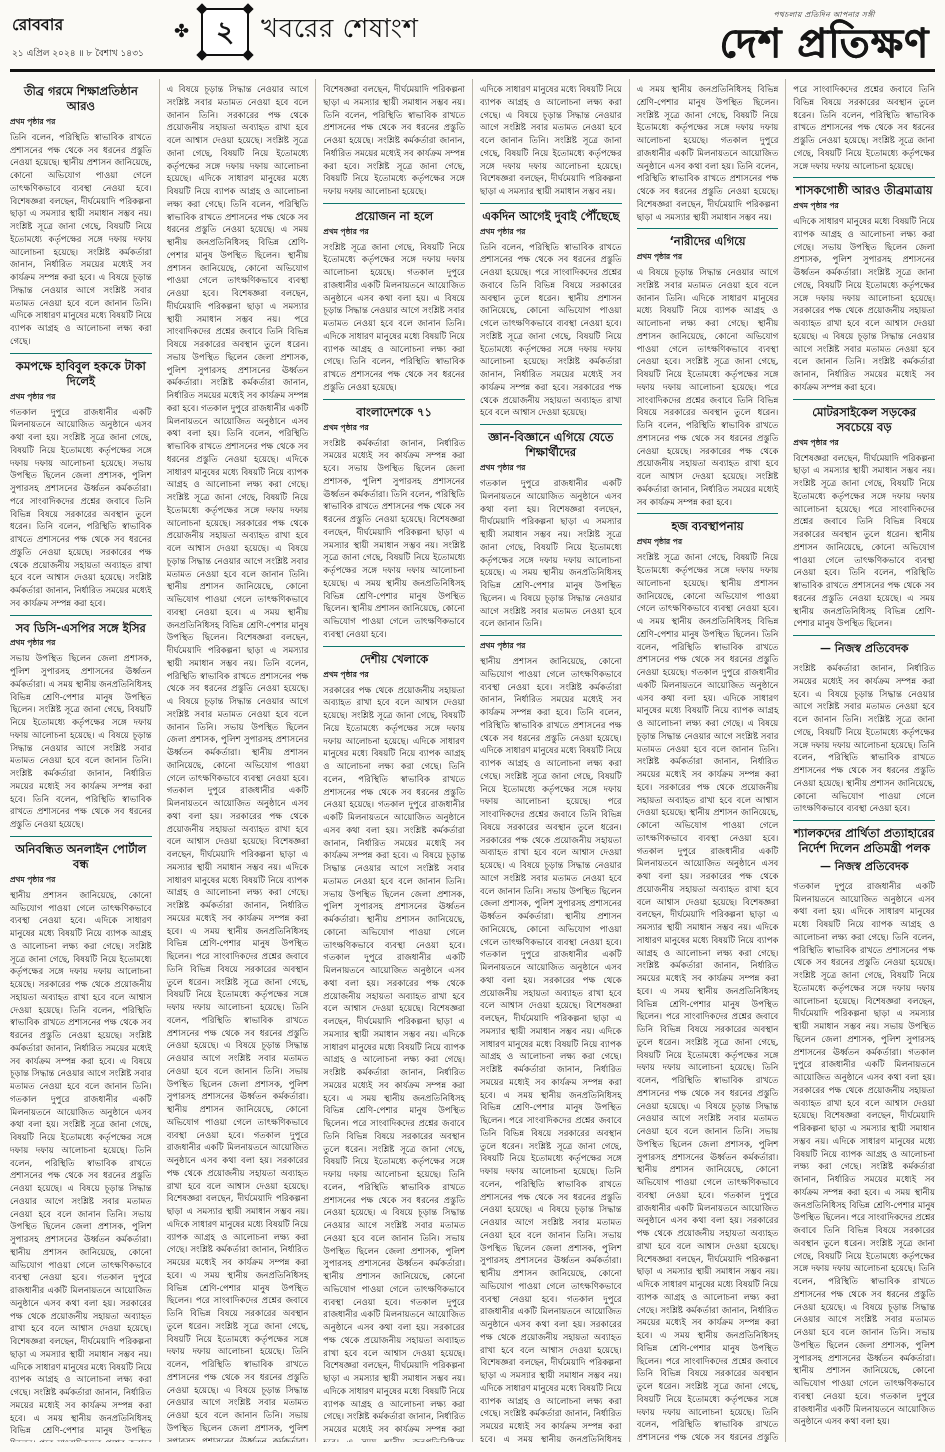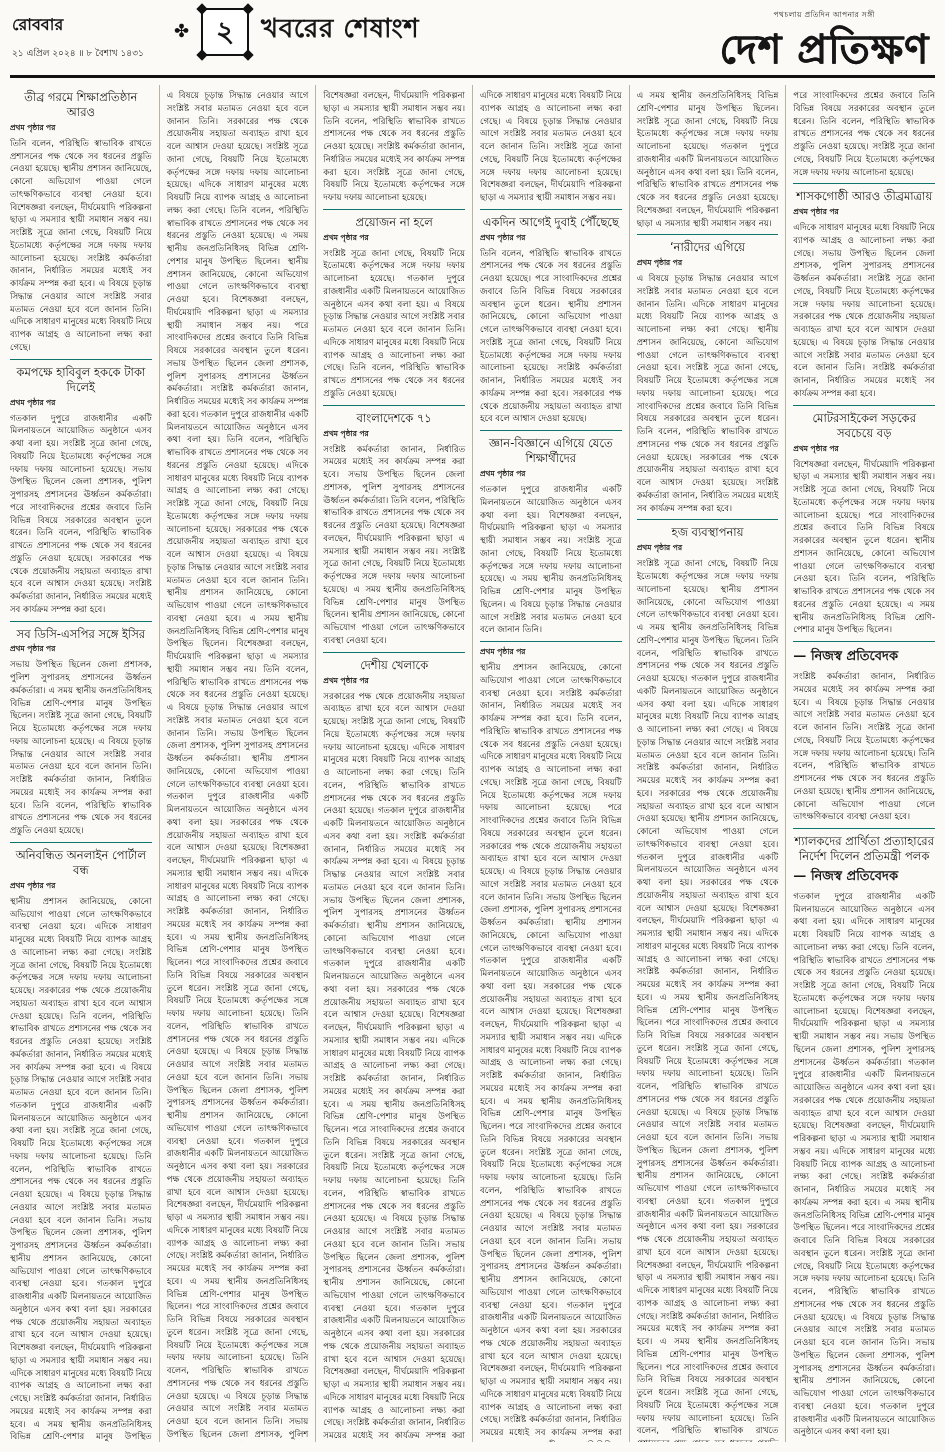--- a/index.html
+++ b/index.html
@@ -22,7 +22,7 @@
   .corner{position:absolute;width:8px;height:8px;background:#121212;transform:rotate(45deg);}
   .corner.c1{left:-5px;top:-5px;} .corner.c2{right:-5px;top:-5px;}
   .corner.c3{left:-5px;bottom:-5px;} .corner.c4{right:-5px;bottom:-5px;}
-  .section-title{font-size:26px;font-weight:bold;margin:6px 0 0;line-height:1.1;letter-spacing:.5px;}
+  .section-title{font-size:26px;font-weight:normal;margin:6px 0 0;line-height:1.1;letter-spacing:.5px;}
   .logo-block{margin-left:auto;text-align:center;padding:1px 4px 0 0;}
   .tagline{font-size:7.5px;letter-spacing:.4px;margin-bottom:8px;color:#222;}
   .logo-text{font-size:40px;font-weight:bold;letter-spacing:1px;line-height:1;

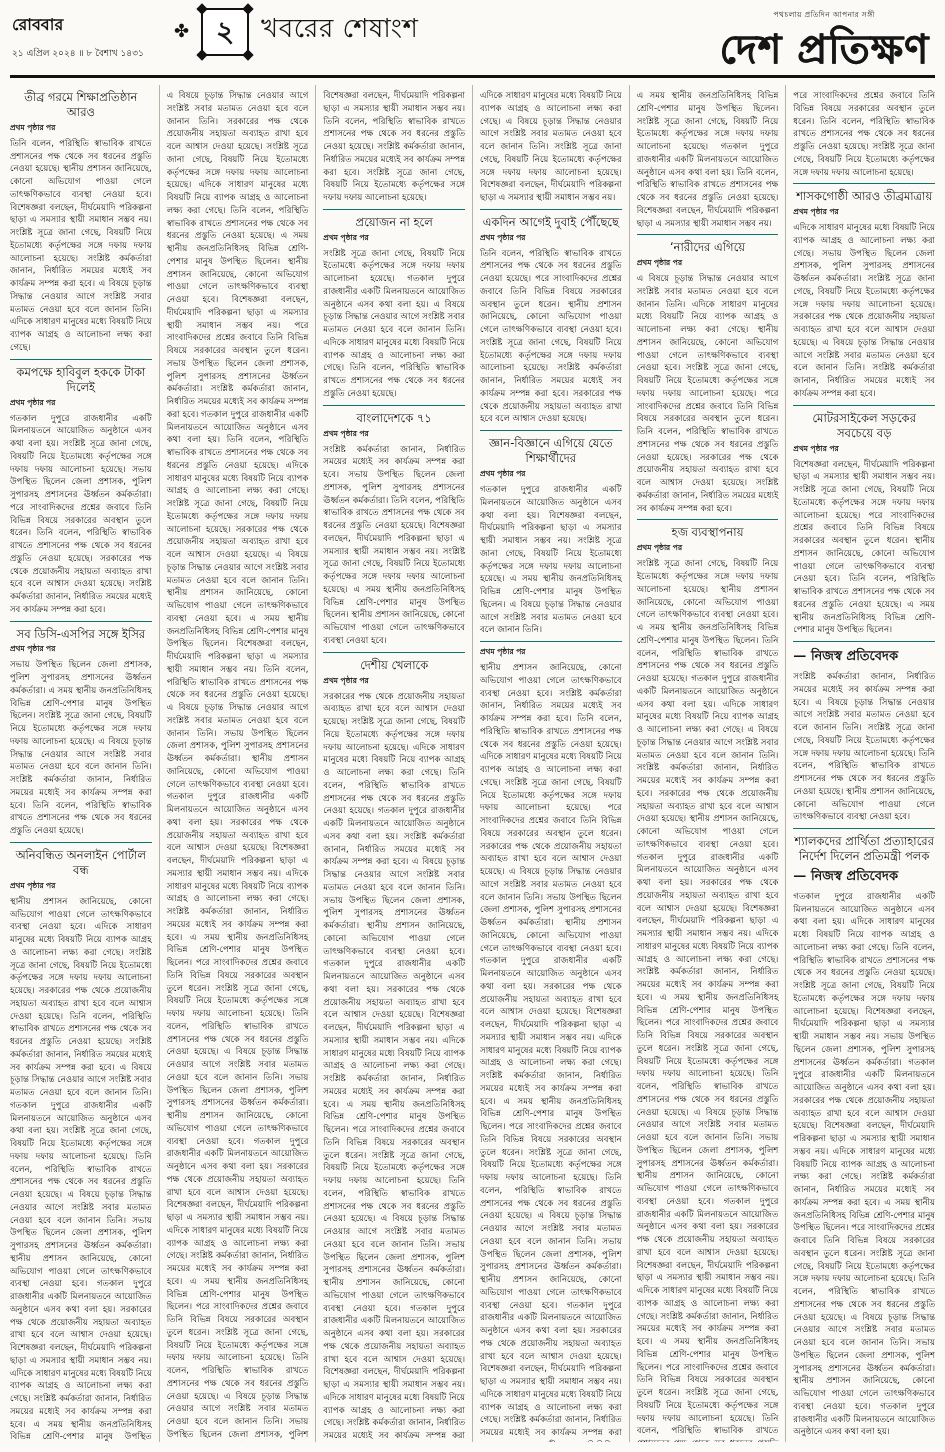--- a/index.html
+++ b/index.html
@@ -24,7 +24,7 @@
   .corner.c3{left:-5px;bottom:-5px;} .corner.c4{right:-5px;bottom:-5px;}
   .section-title{font-size:26px;font-weight:normal;margin:6px 0 0;line-height:1.1;letter-spacing:.5px;}
   .logo-block{margin-left:auto;text-align:center;padding:1px 4px 0 0;}
-  .tagline{font-size:7.5px;letter-spacing:.4px;margin-bottom:8px;color:#222;}
+  .tagline{font-size:7.5px;letter-spacing:.4px;margin-bottom:2px;color:#222;font-style:italic;}
   .logo-text{font-size:40px;font-weight:bold;letter-spacing:1px;line-height:1;
     text-shadow:0.6px 0 0 #161616;}
 

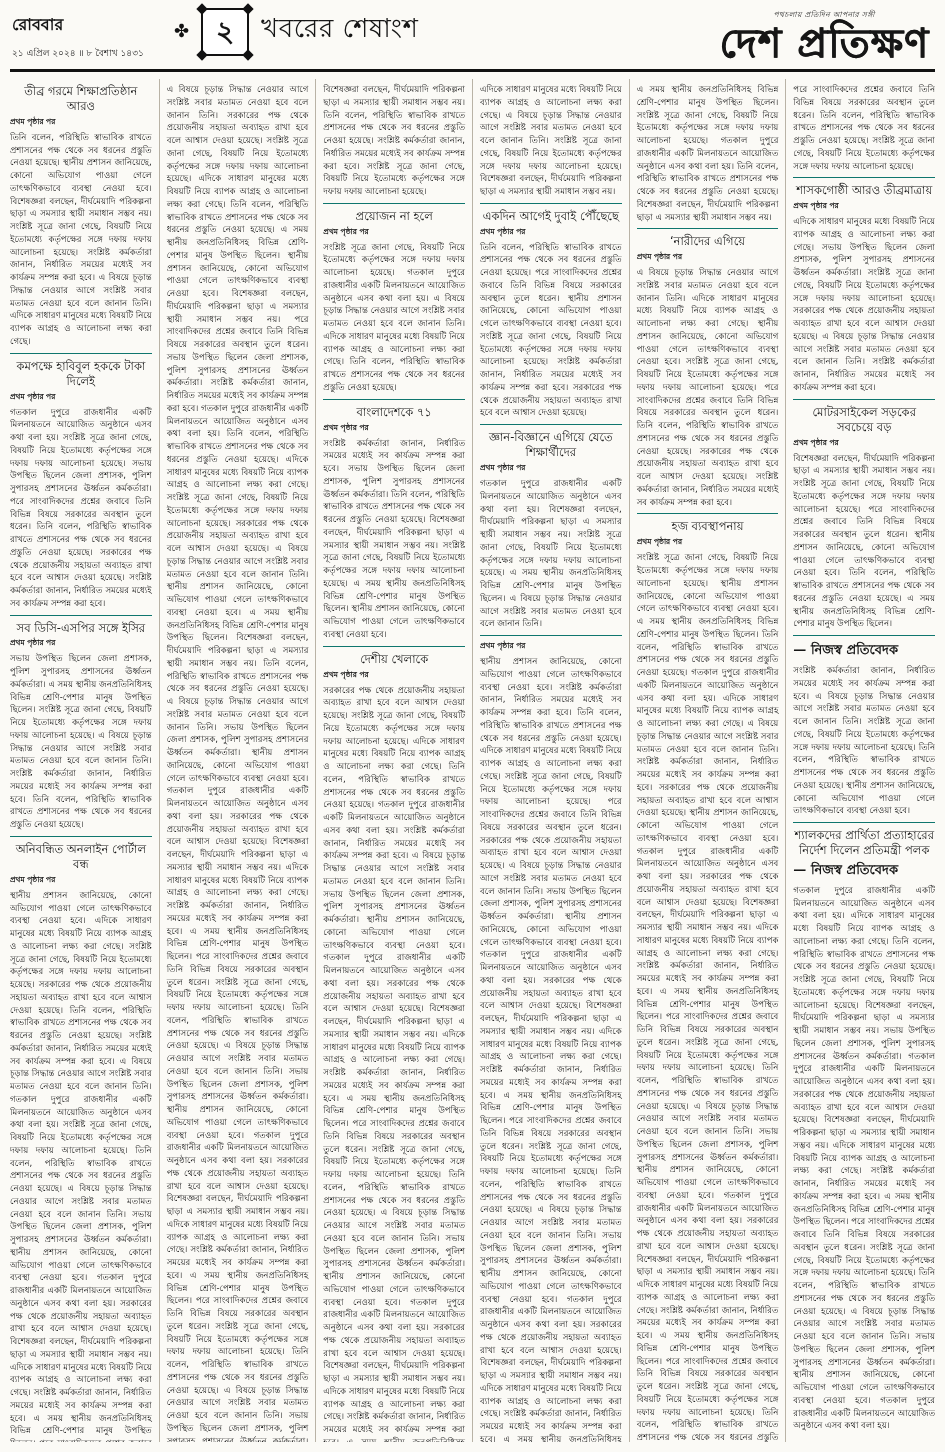--- a/index.html
+++ b/index.html
@@ -36,7 +36,7 @@
 
   .article{padding:4px 0 5px;}
   .article + .article{border-top:1px solid #0f766e;}
-  .headline{font-size:11.5px;font-weight:normal;text-align:center;line-height:1.3;margin:1px 0 2px;}
+  .headline{font-size:11.5px;font-weight:bold;text-align:center;line-height:1.3;margin:1px 0 2px;}
   .kicker{font-size:7.5px;font-weight:bold;text-align:left;margin:0 0 3px;}
   .byline{font-size:13px;font-weight:bold;text-align:left;margin:0 0 3px;}
   .body{font-size:8.5px;line-height:1.5;text-align:justify;margin:0;overflow-wrap:anywhere;}

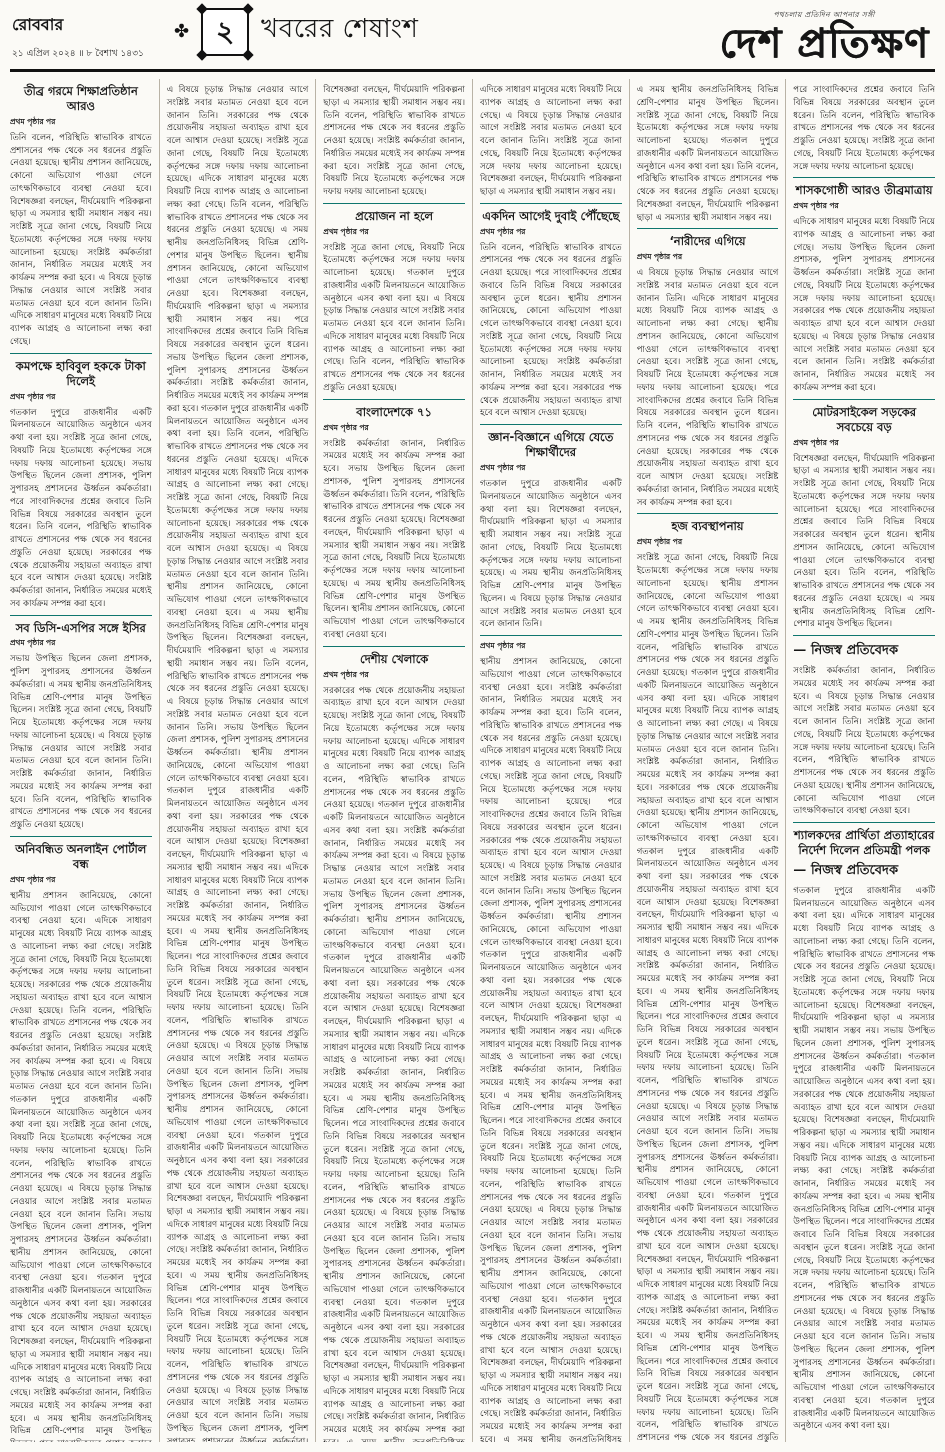--- a/index.html
+++ b/index.html
@@ -38,7 +38,7 @@
   .article + .article{border-top:1px solid #0f766e;}
   .headline{font-size:11.5px;font-weight:bold;text-align:center;line-height:1.3;margin:1px 0 2px;}
   .kicker{font-size:7.5px;font-weight:bold;text-align:left;margin:0 0 3px;}
-  .byline{font-size:13px;font-weight:bold;text-align:left;margin:0 0 3px;}
+  .byline{font-size:11px;font-weight:bold;text-align:center;margin:0 0 3px;}
   .body{font-size:8.5px;line-height:1.5;text-align:justify;margin:0;overflow-wrap:anywhere;}
 </style>
 </head>

